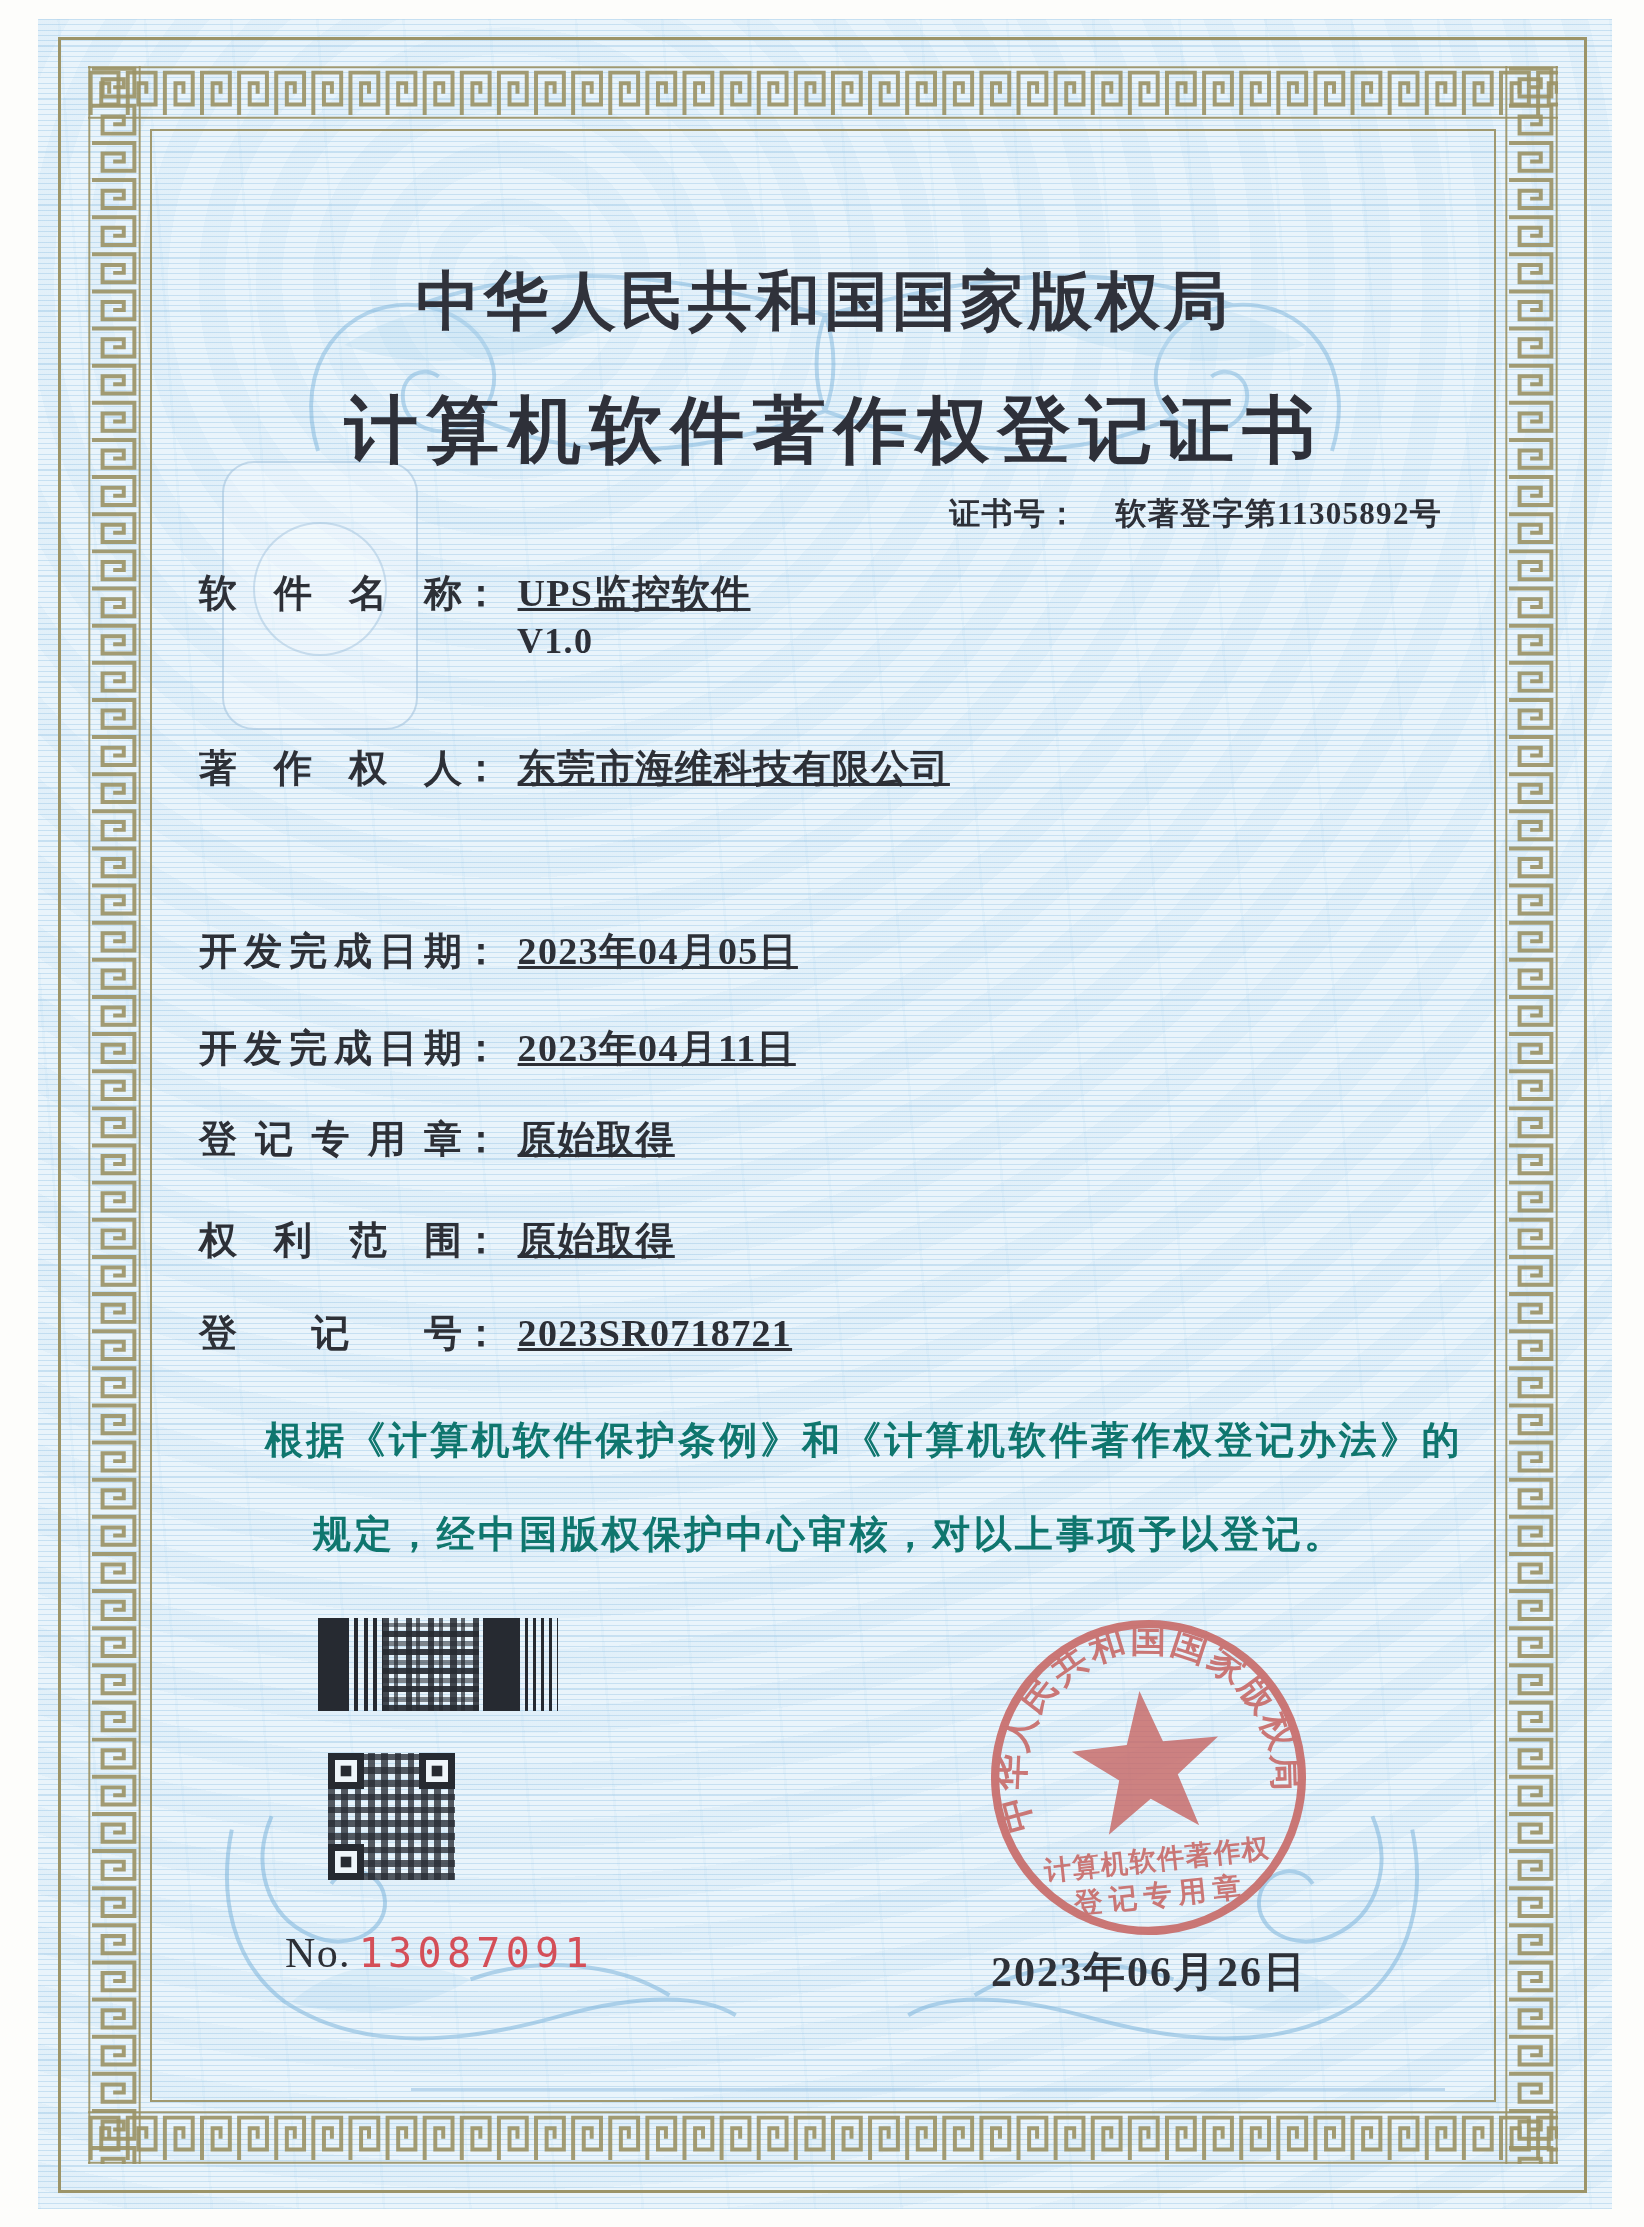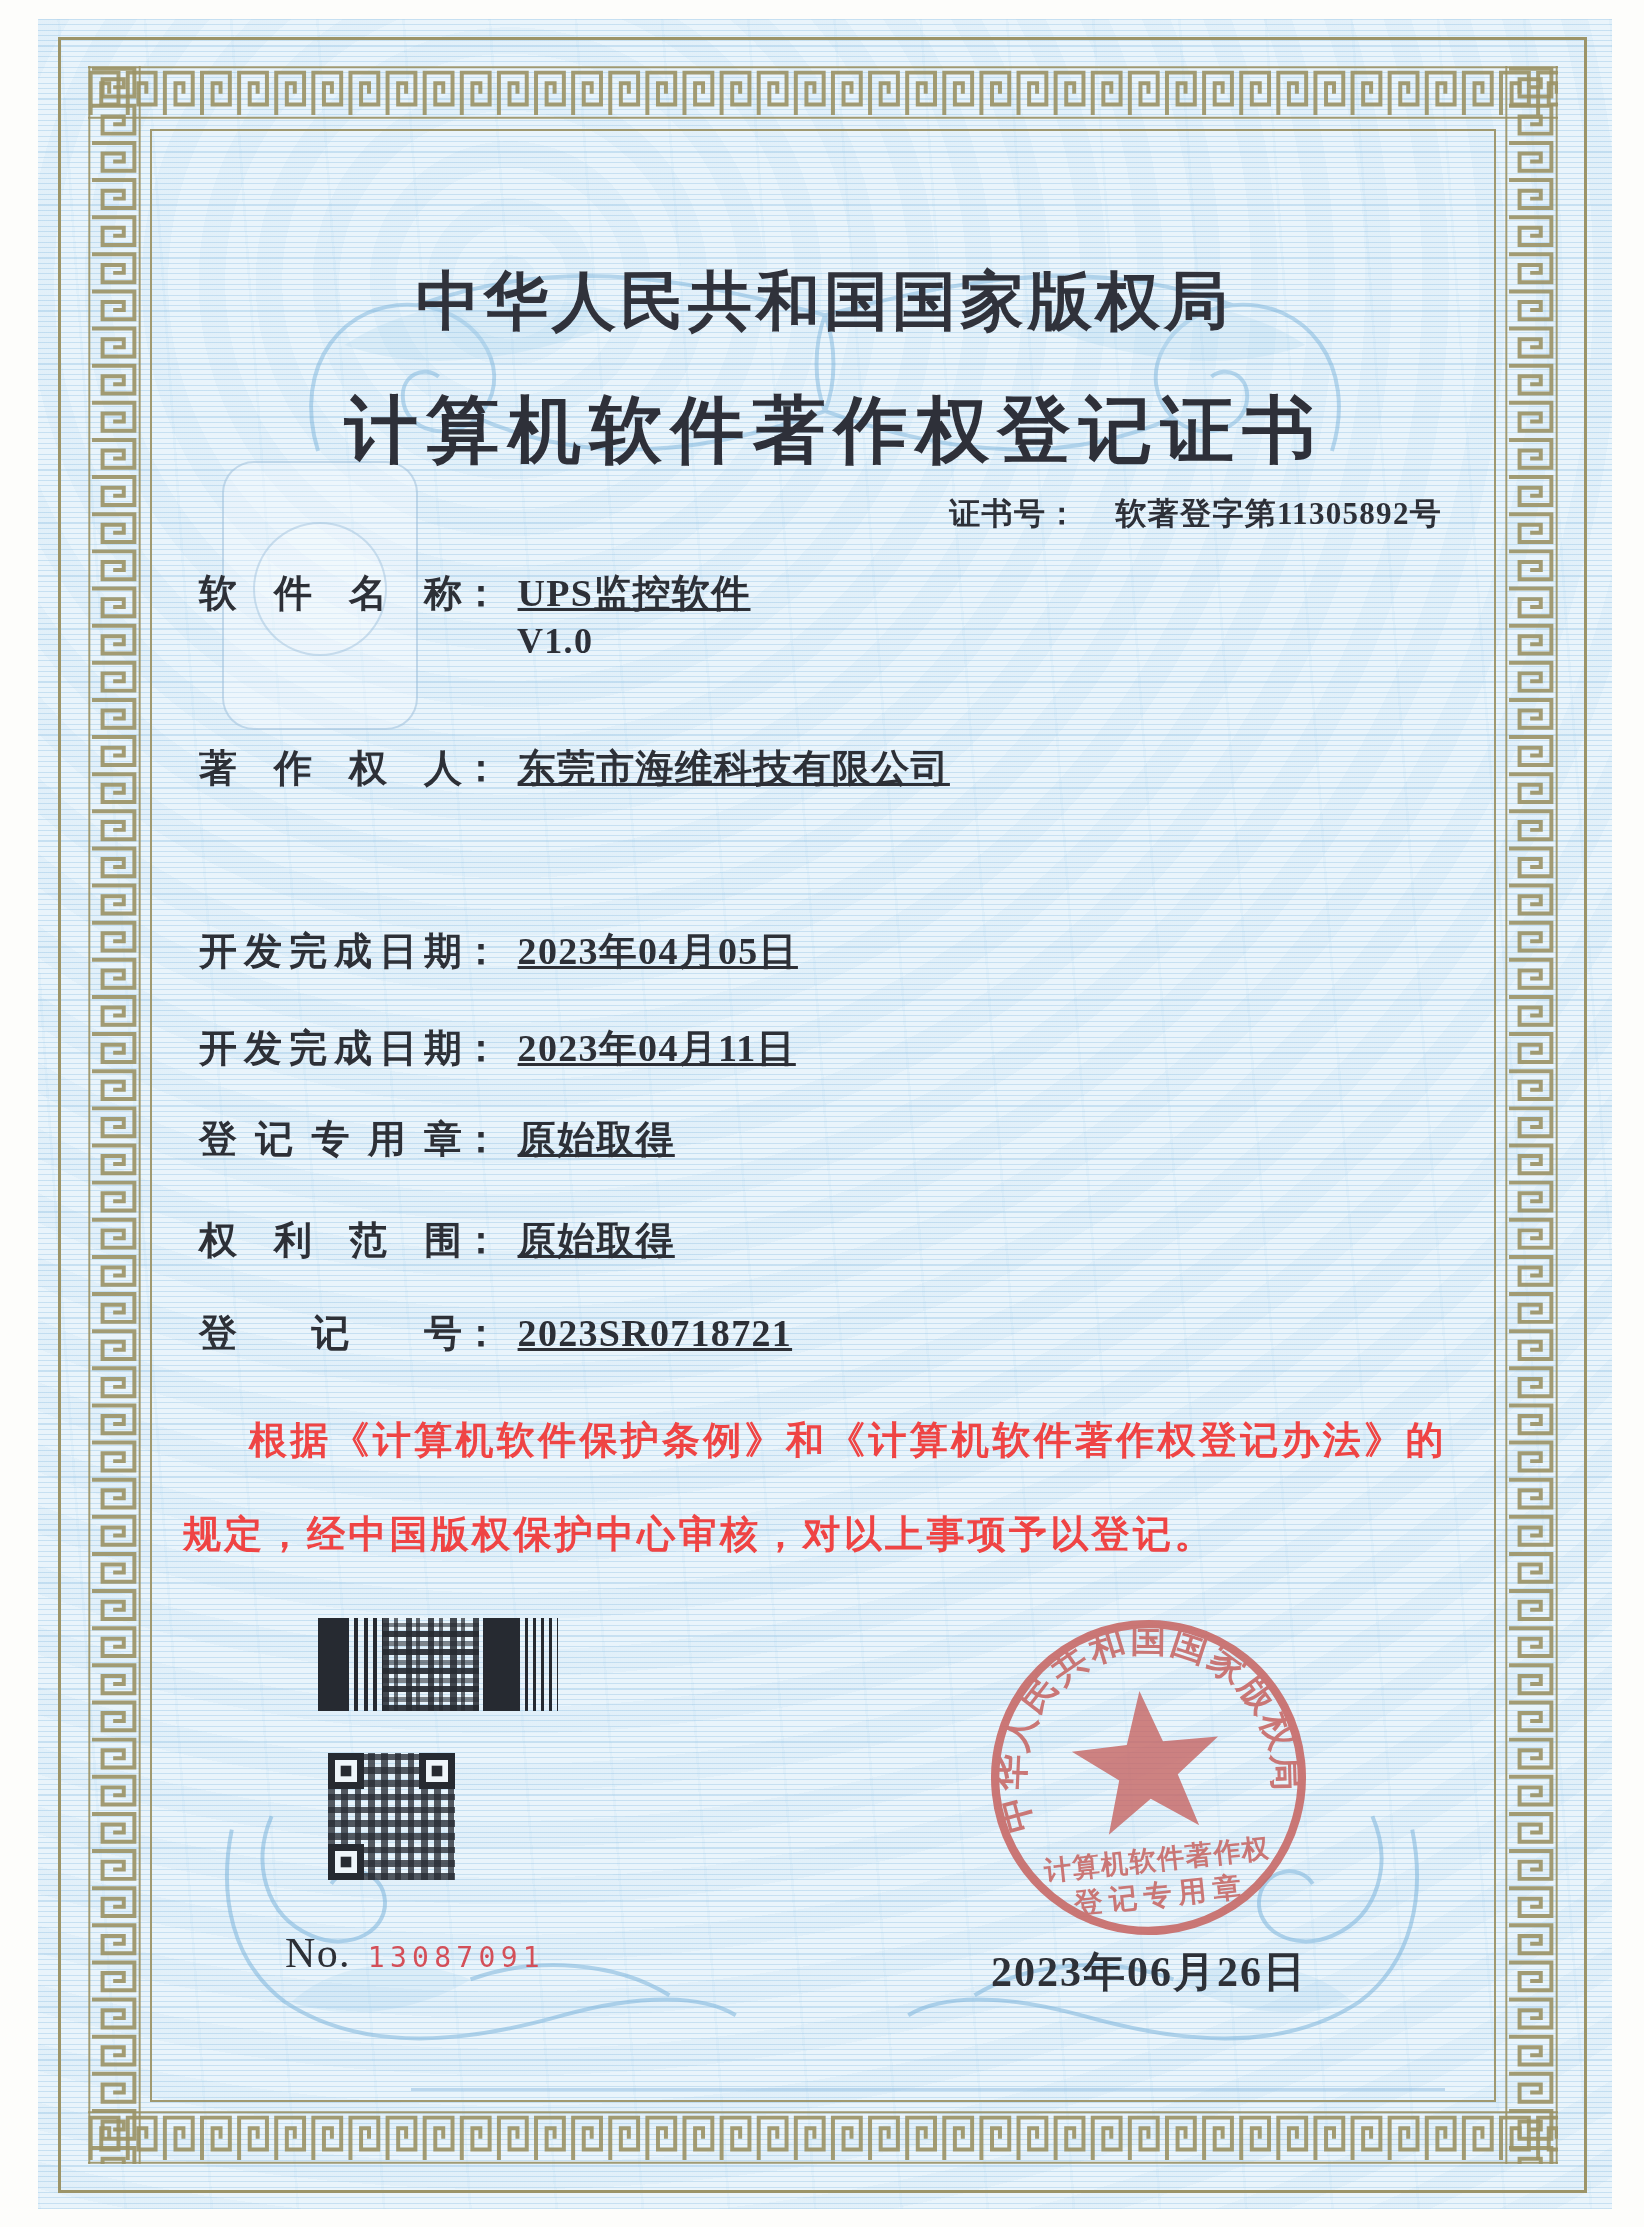--- a/index.html
+++ b/index.html
@@ -46,8 +46,8 @@
   .row .colon{display:inline-block;width:37px;}
   .row .val{display:inline-block;margin-left:18.6px;letter-spacing:1.3px;text-decoration:underline;}
   .version{left:517px;top:615px;font-size:36px;line-height:53px;font-weight:700;letter-spacing:1.3px;}
-  .para{left:183px;width:1260px;font-size:38px;line-height:56px;font-weight:700;
-    letter-spacing:3.3px;color:#ef4444;}
+  .para{left:199px;width:1260px;font-size:38px;line-height:56px;font-weight:700;
+    letter-spacing:3.3px;color:#0f766e;text-align:center;}
   .para.l1{top:1412px;text-indent:66px;}
   .para.l2{top:1506px;}
   

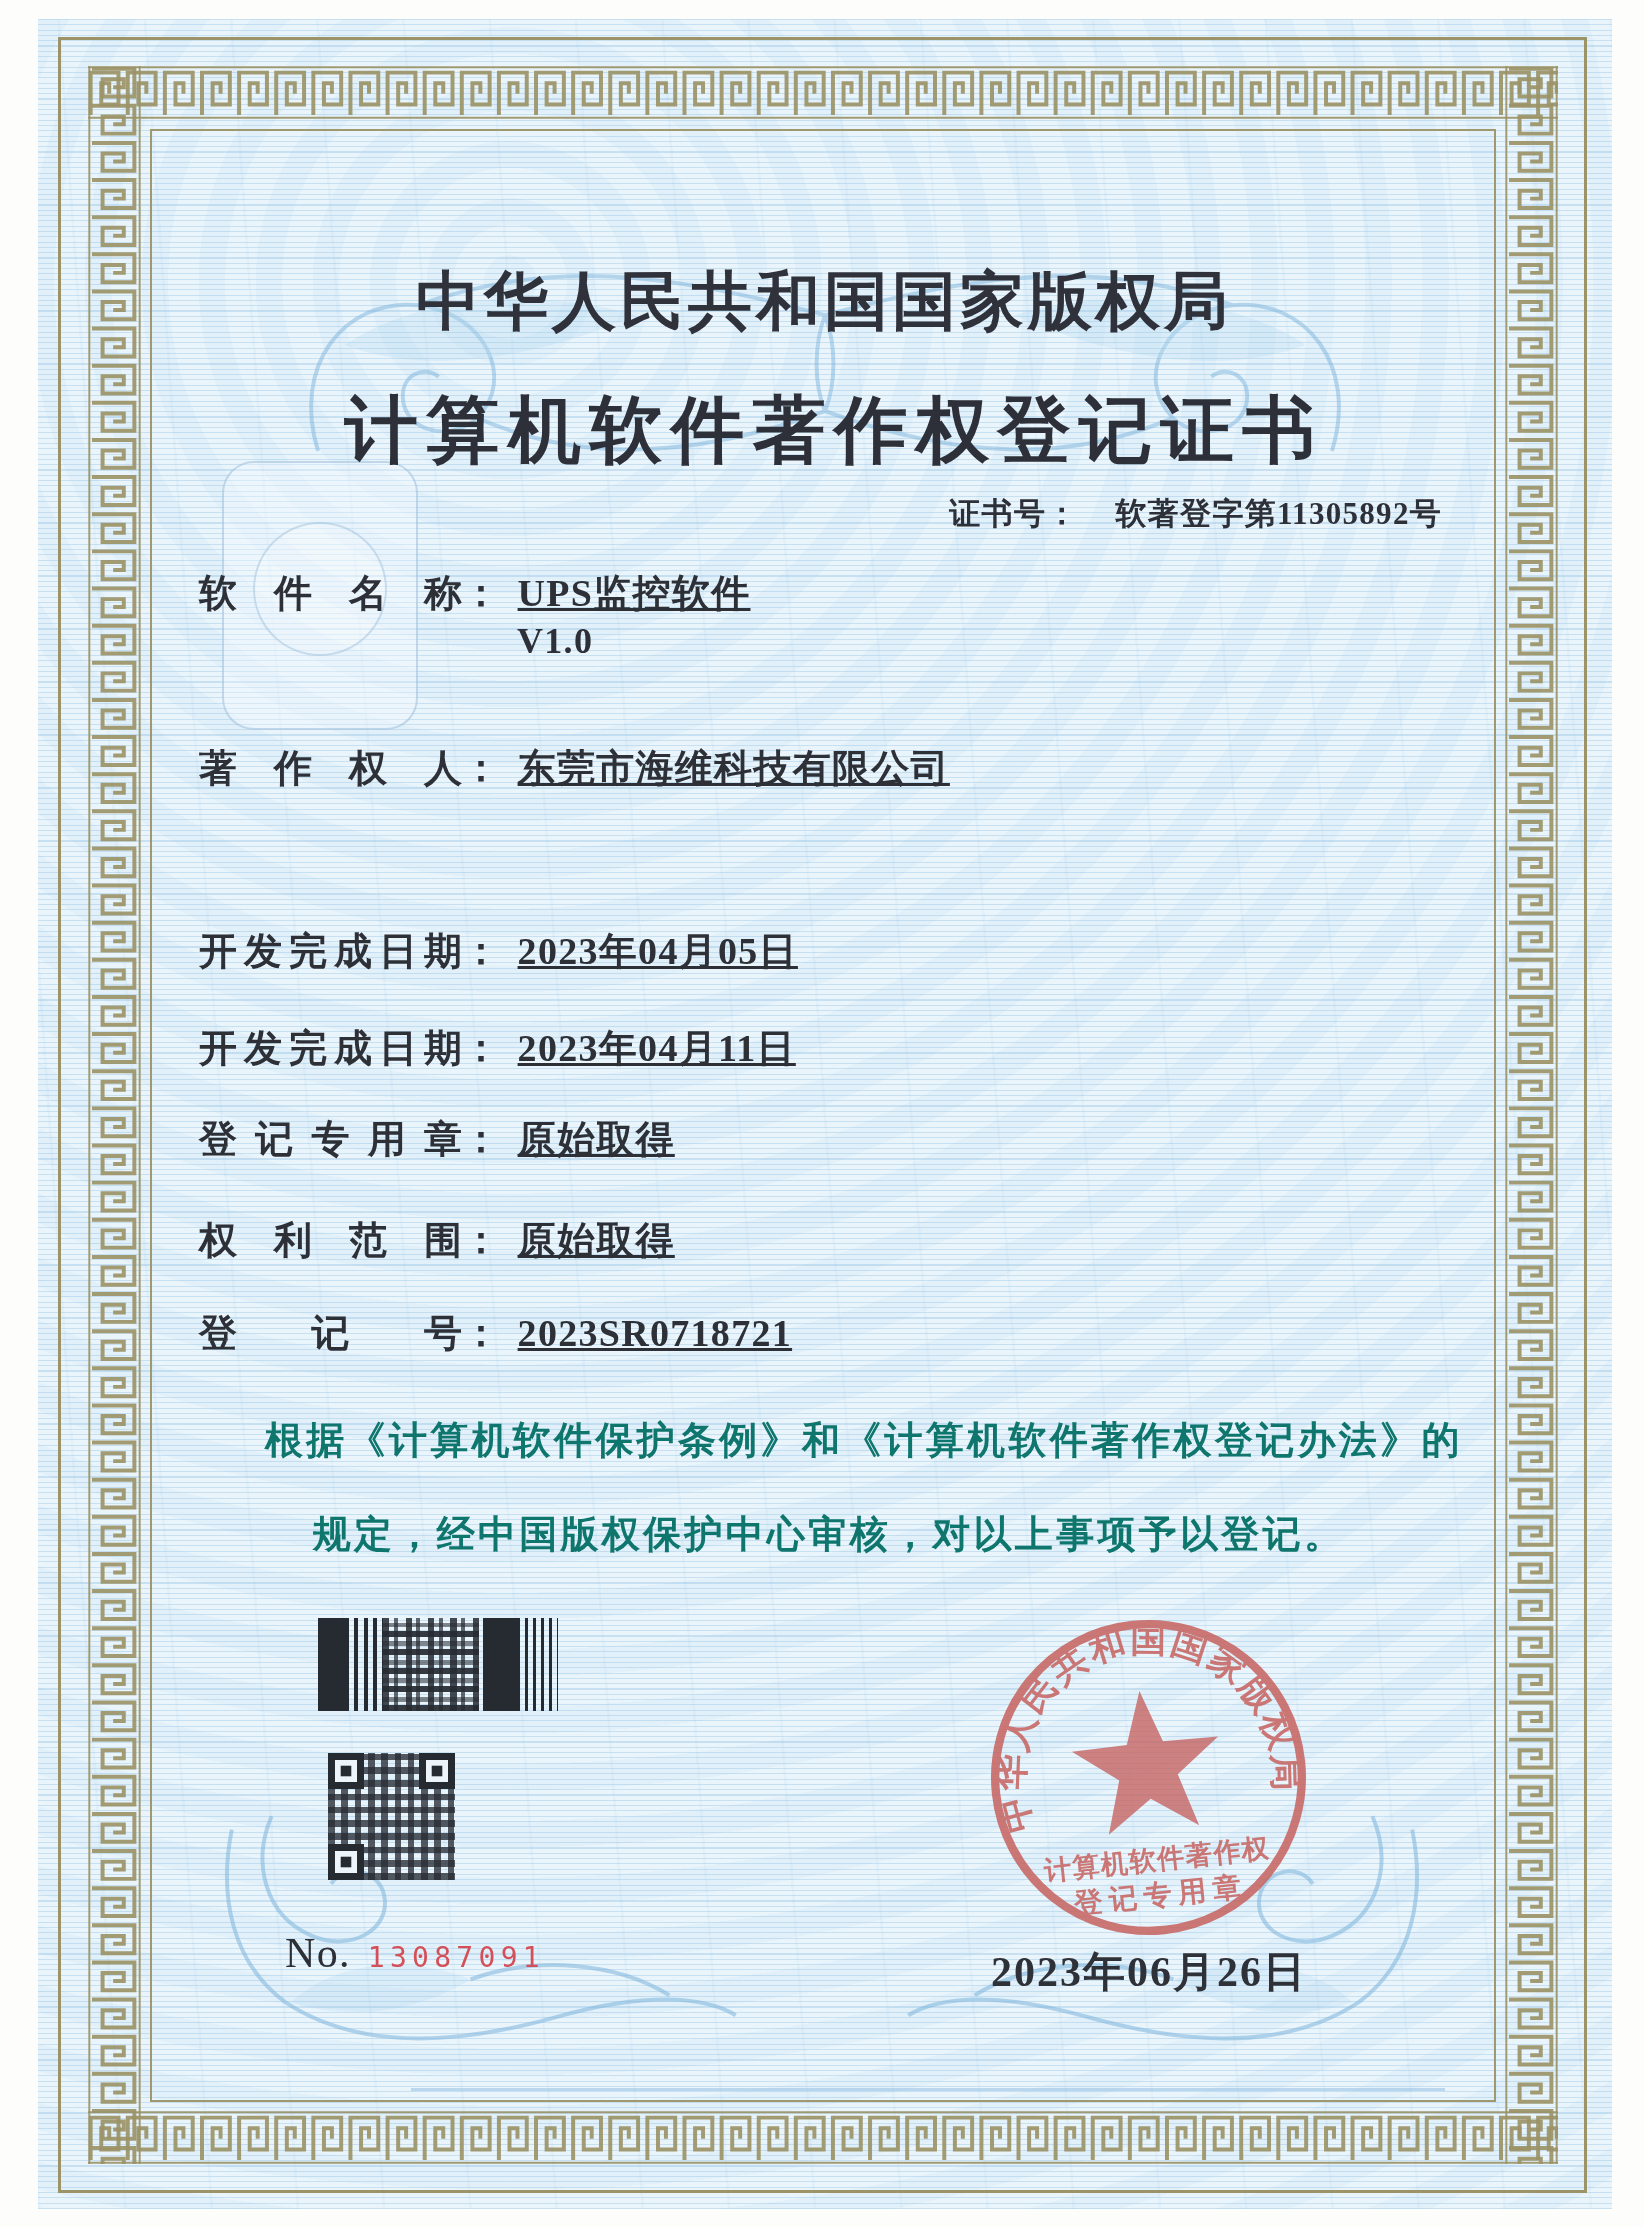--- a/index.html
+++ b/index.html
@@ -76,7 +76,7 @@
   .serial{left:285px;top:1928px;font-size:42px;line-height:50px;}
   .serial .no{color:#2c2f36;letter-spacing:1.3px;}
   .serial .num{color:#d44f58;font-family:"DejaVu Sans Mono","Liberation Mono",monospace;
-    letter-spacing:5.3px;margin-left:17px;font-size:28px;}
+    letter-spacing:5.3px;margin-left:8px;font-size:40px;}
   .issue-date{left:950px;top:1946px;width:398px;text-align:center;font-size:42px;
     line-height:52px;font-weight:700;letter-spacing:2px;color:#2e3138;}
   

